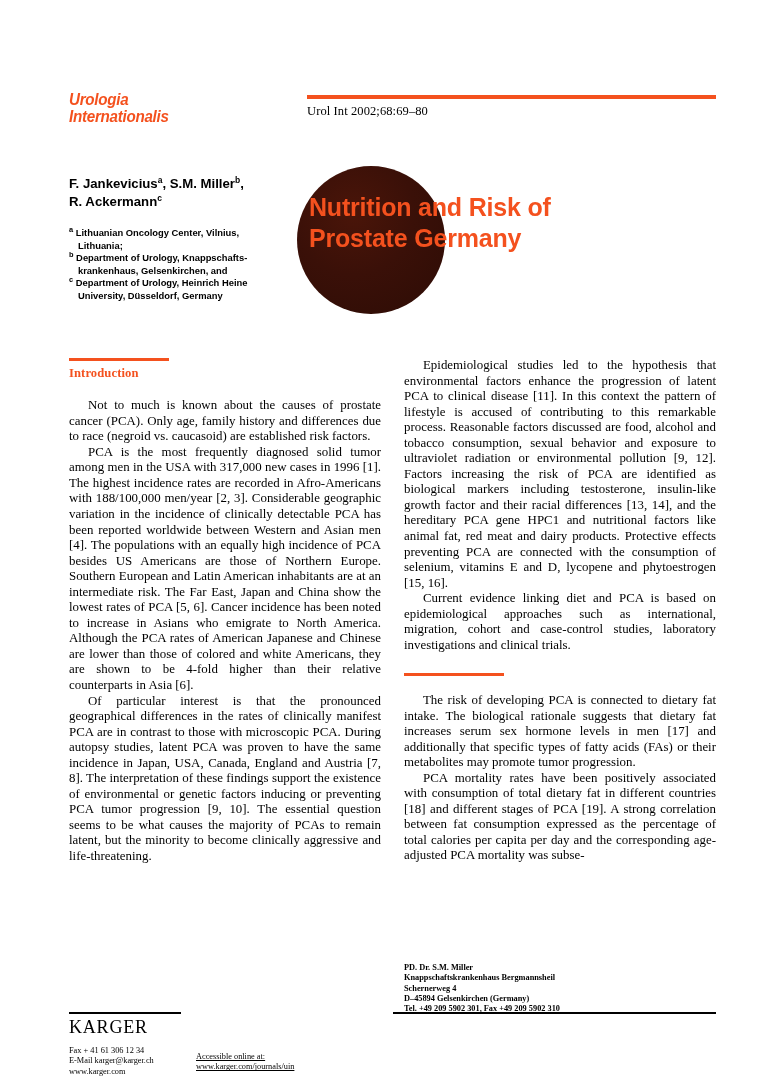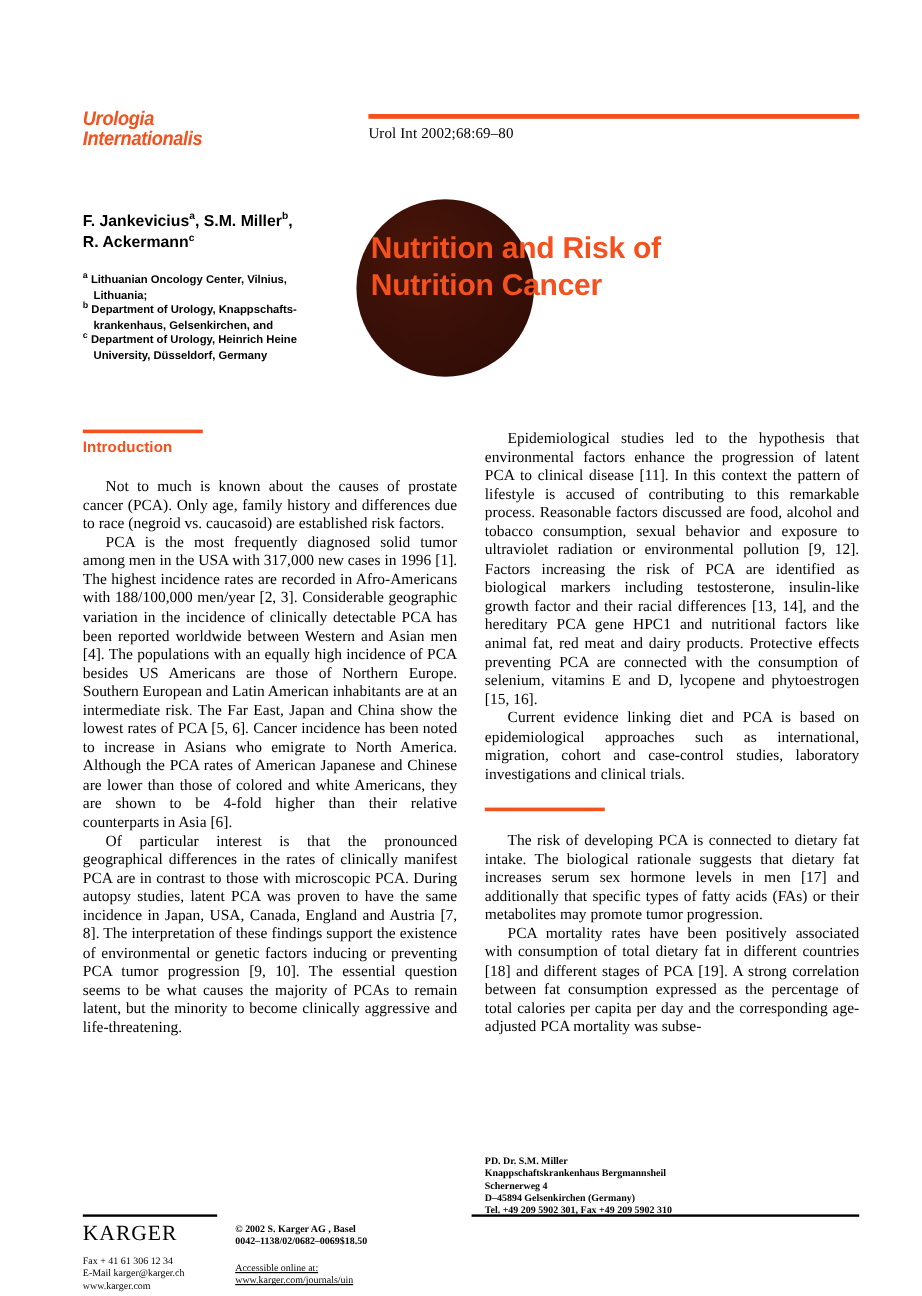--- a/index.html
+++ b/index.html
@@ -249,7 +249,7 @@
 
   <div class="title-circle"></div>
   <h1 class="article-title">Nutrition and Risk of
-Nutrition Cancer</h1>
+Prostate Germany</h1>
 
   <div class="authors" id="authors-el">F. Jankevicius<sup>a</sup>, S.M. Miller<sup>b</sup>,<br>R. Ackermann<sup>c</sup></div>
 

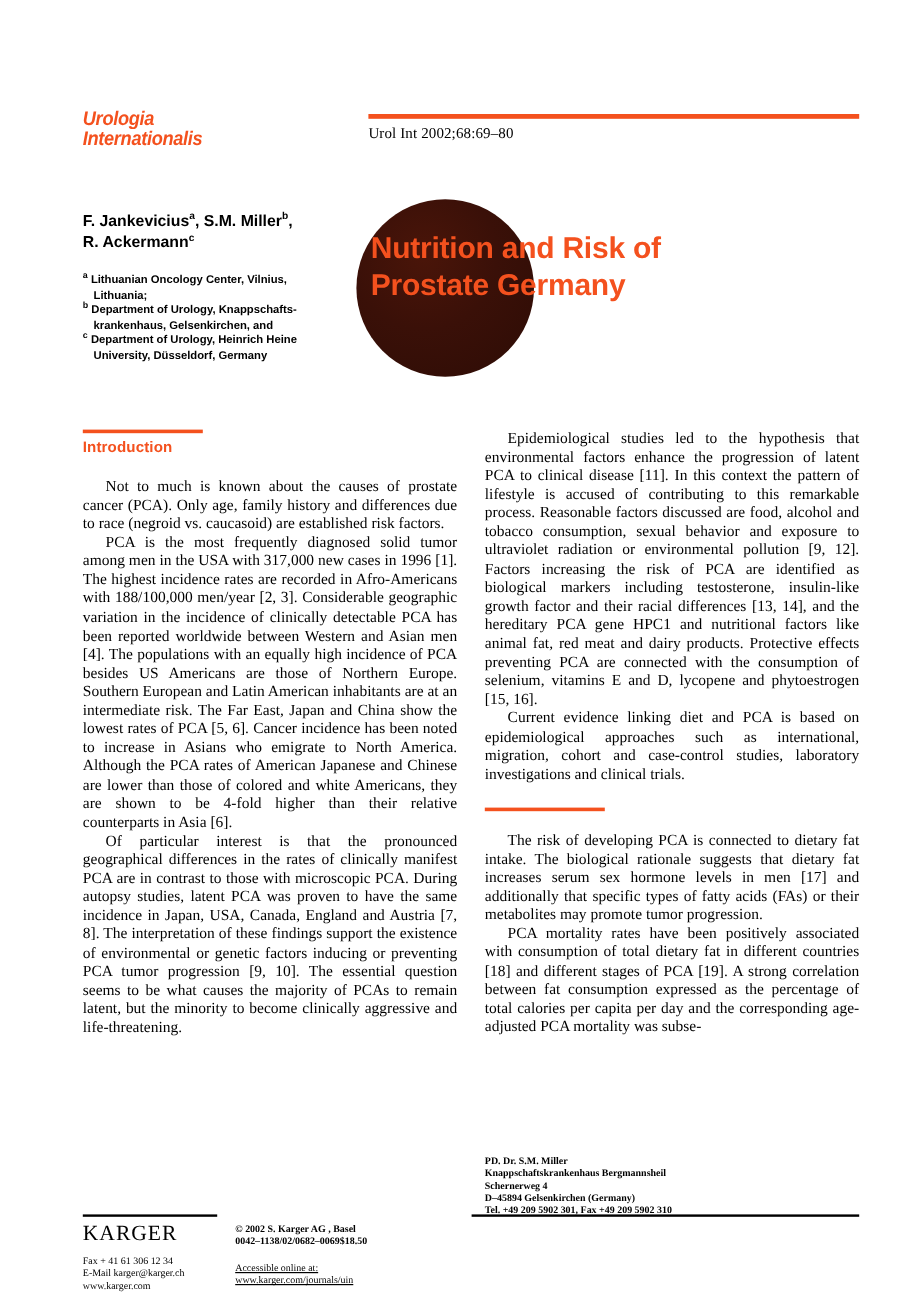--- a/index.html
+++ b/index.html
@@ -148,7 +148,7 @@
   }
   .section-head .label {
     color: #F4511E;
-    font-family: Liberation Sans, sans-serif;
+    font-family: Liberation Serif, serif;
     font-weight: bold;
     font-size: 12.6px;
     letter-spacing: 0.1px;

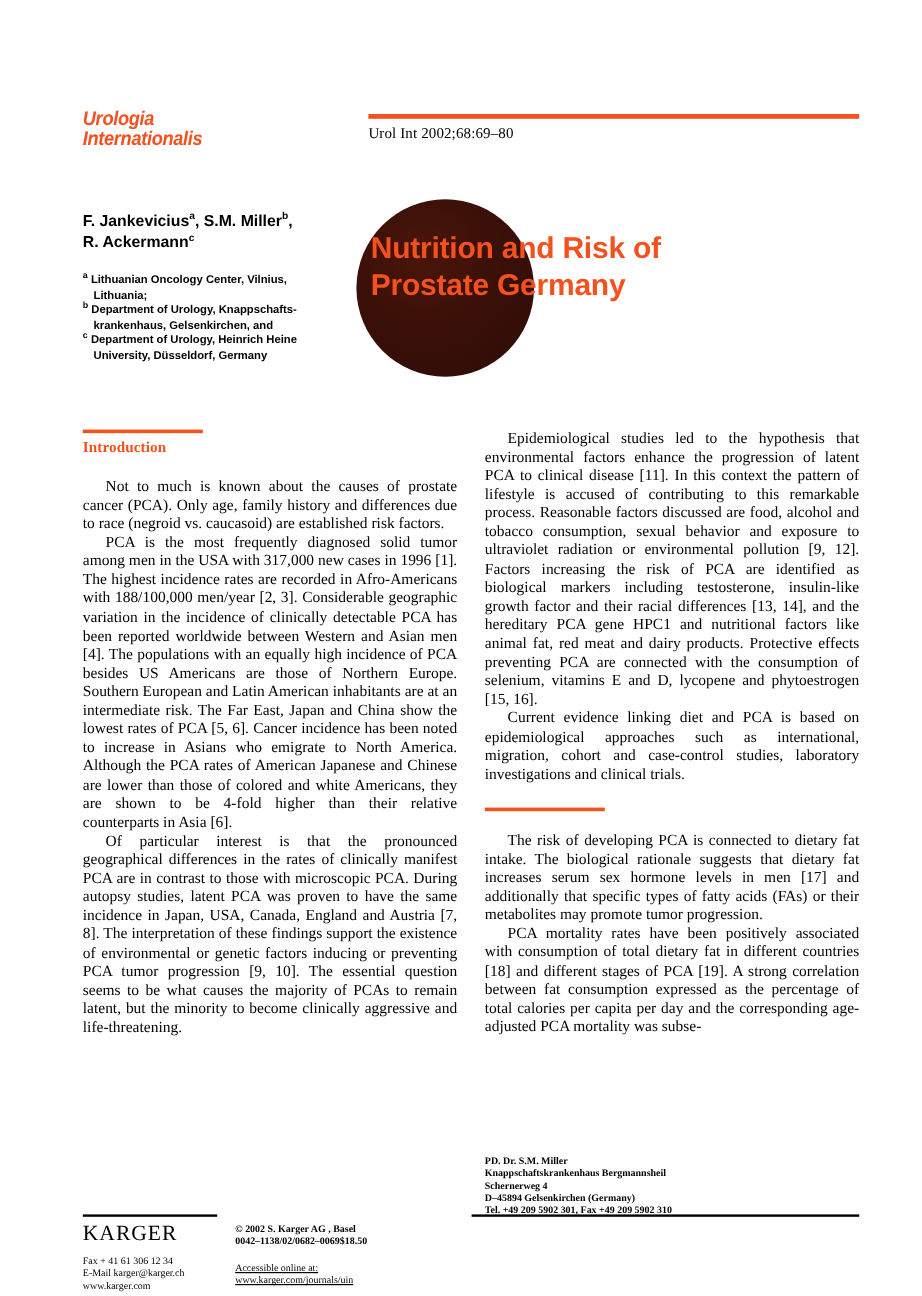--- a/index.html
+++ b/index.html
@@ -289,8 +289,6 @@
 E-Mail karger@karger.ch
 www.karger.com</div>
 
-  <div class="copyright-block">© 2002 S. Karger AG , Basel
-0042–1138/02/0682–0069$18.50</div>
 
   <div class="online-block">Accessible online at:
 www.karger.com/journals/uin</div>

